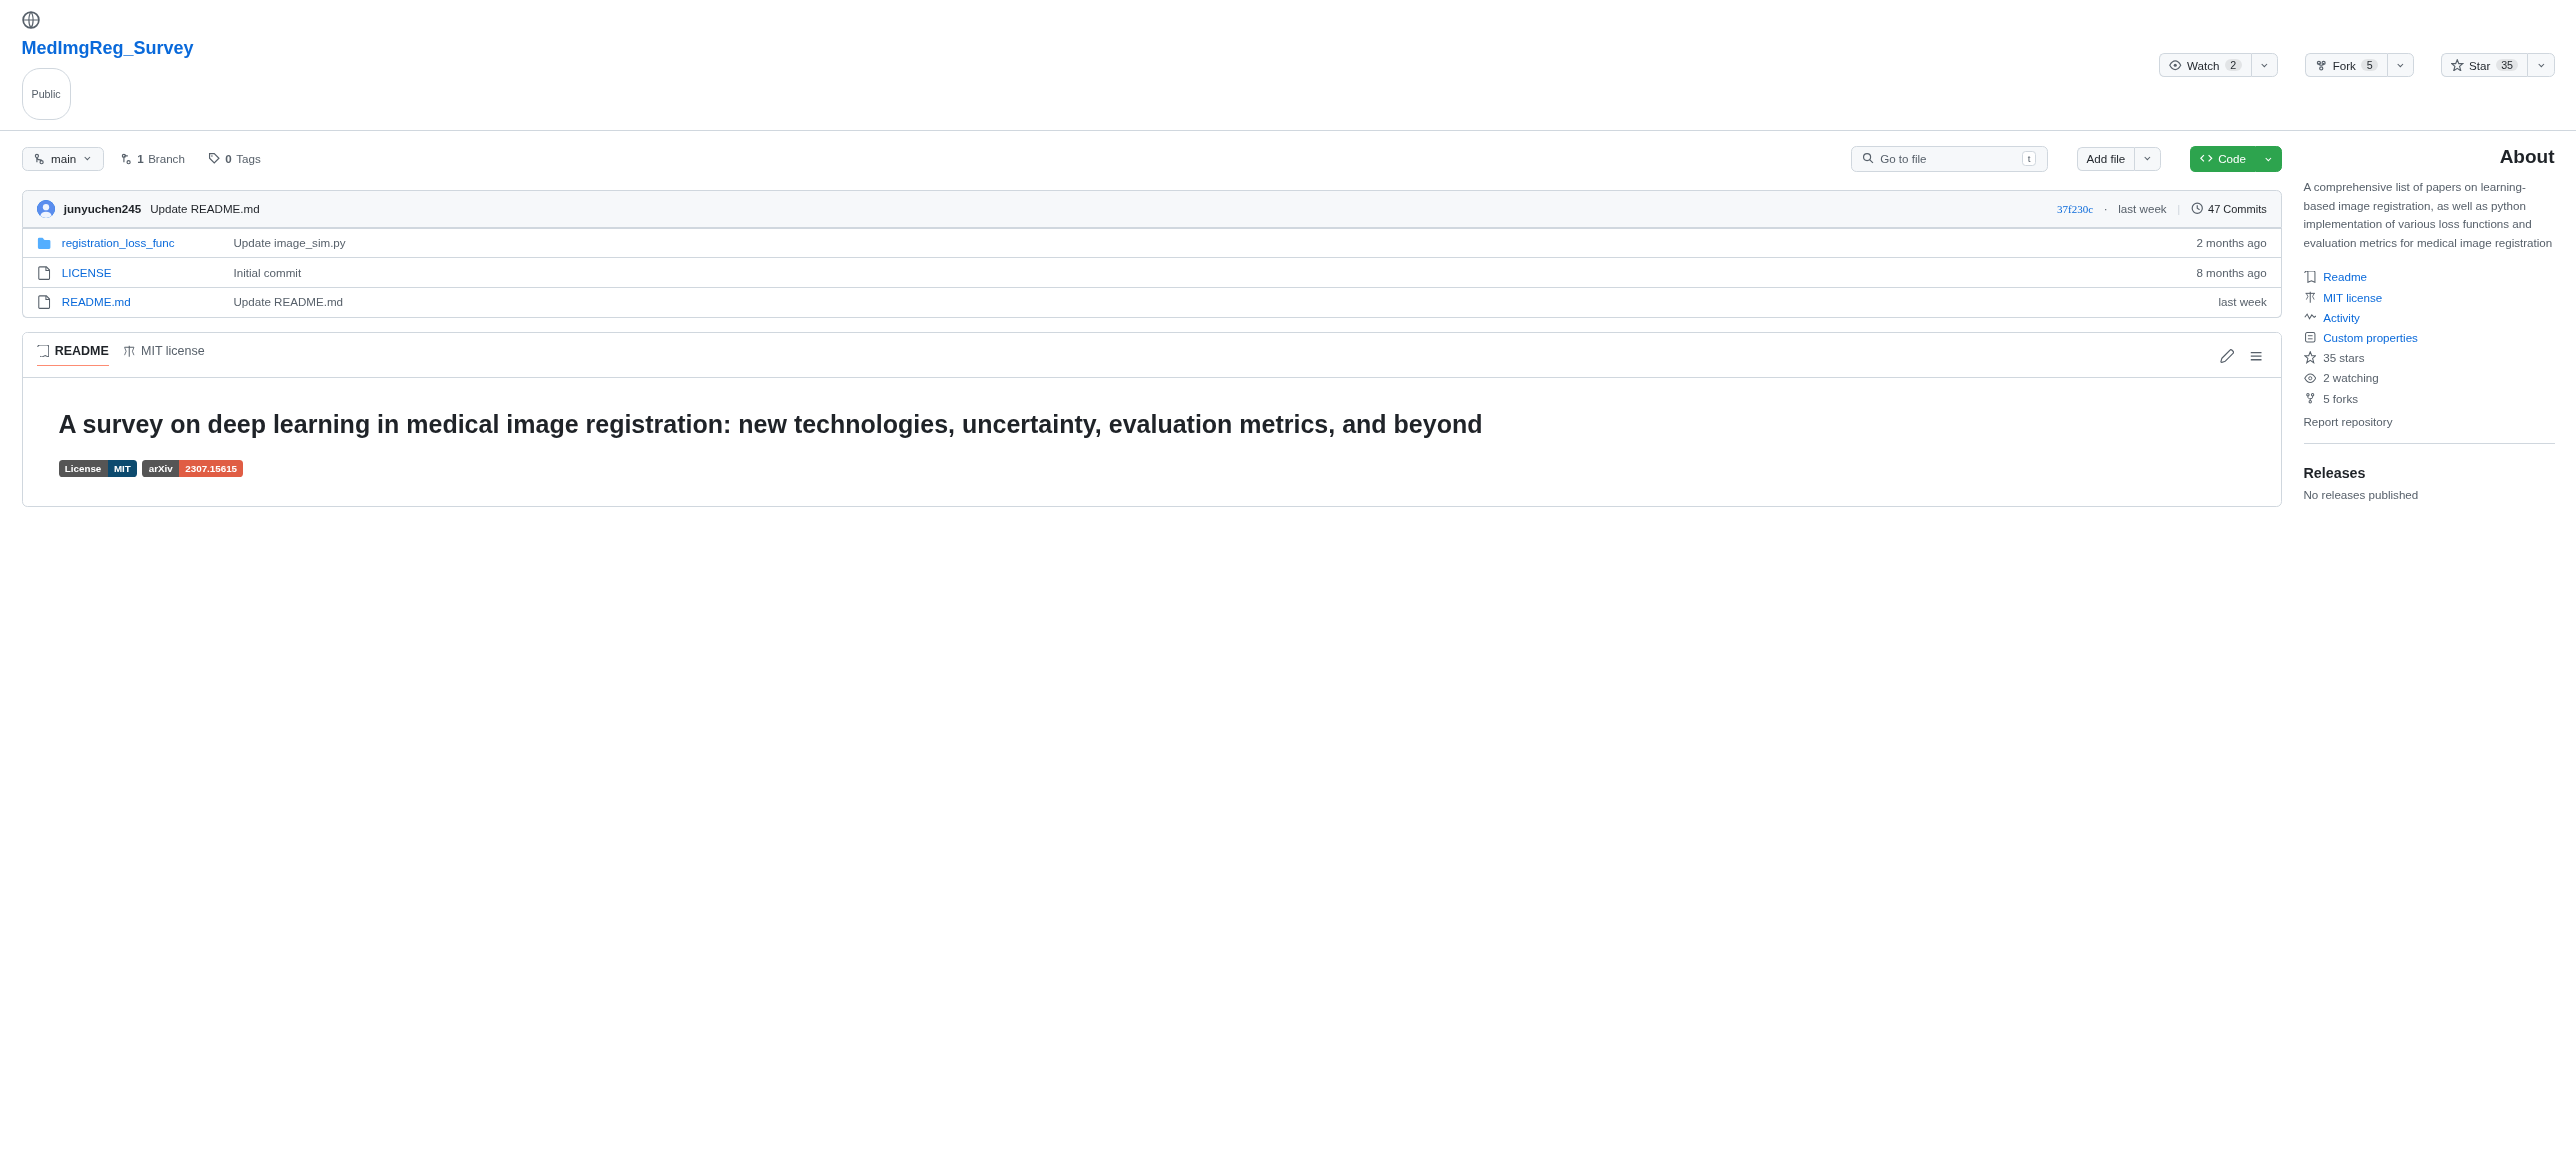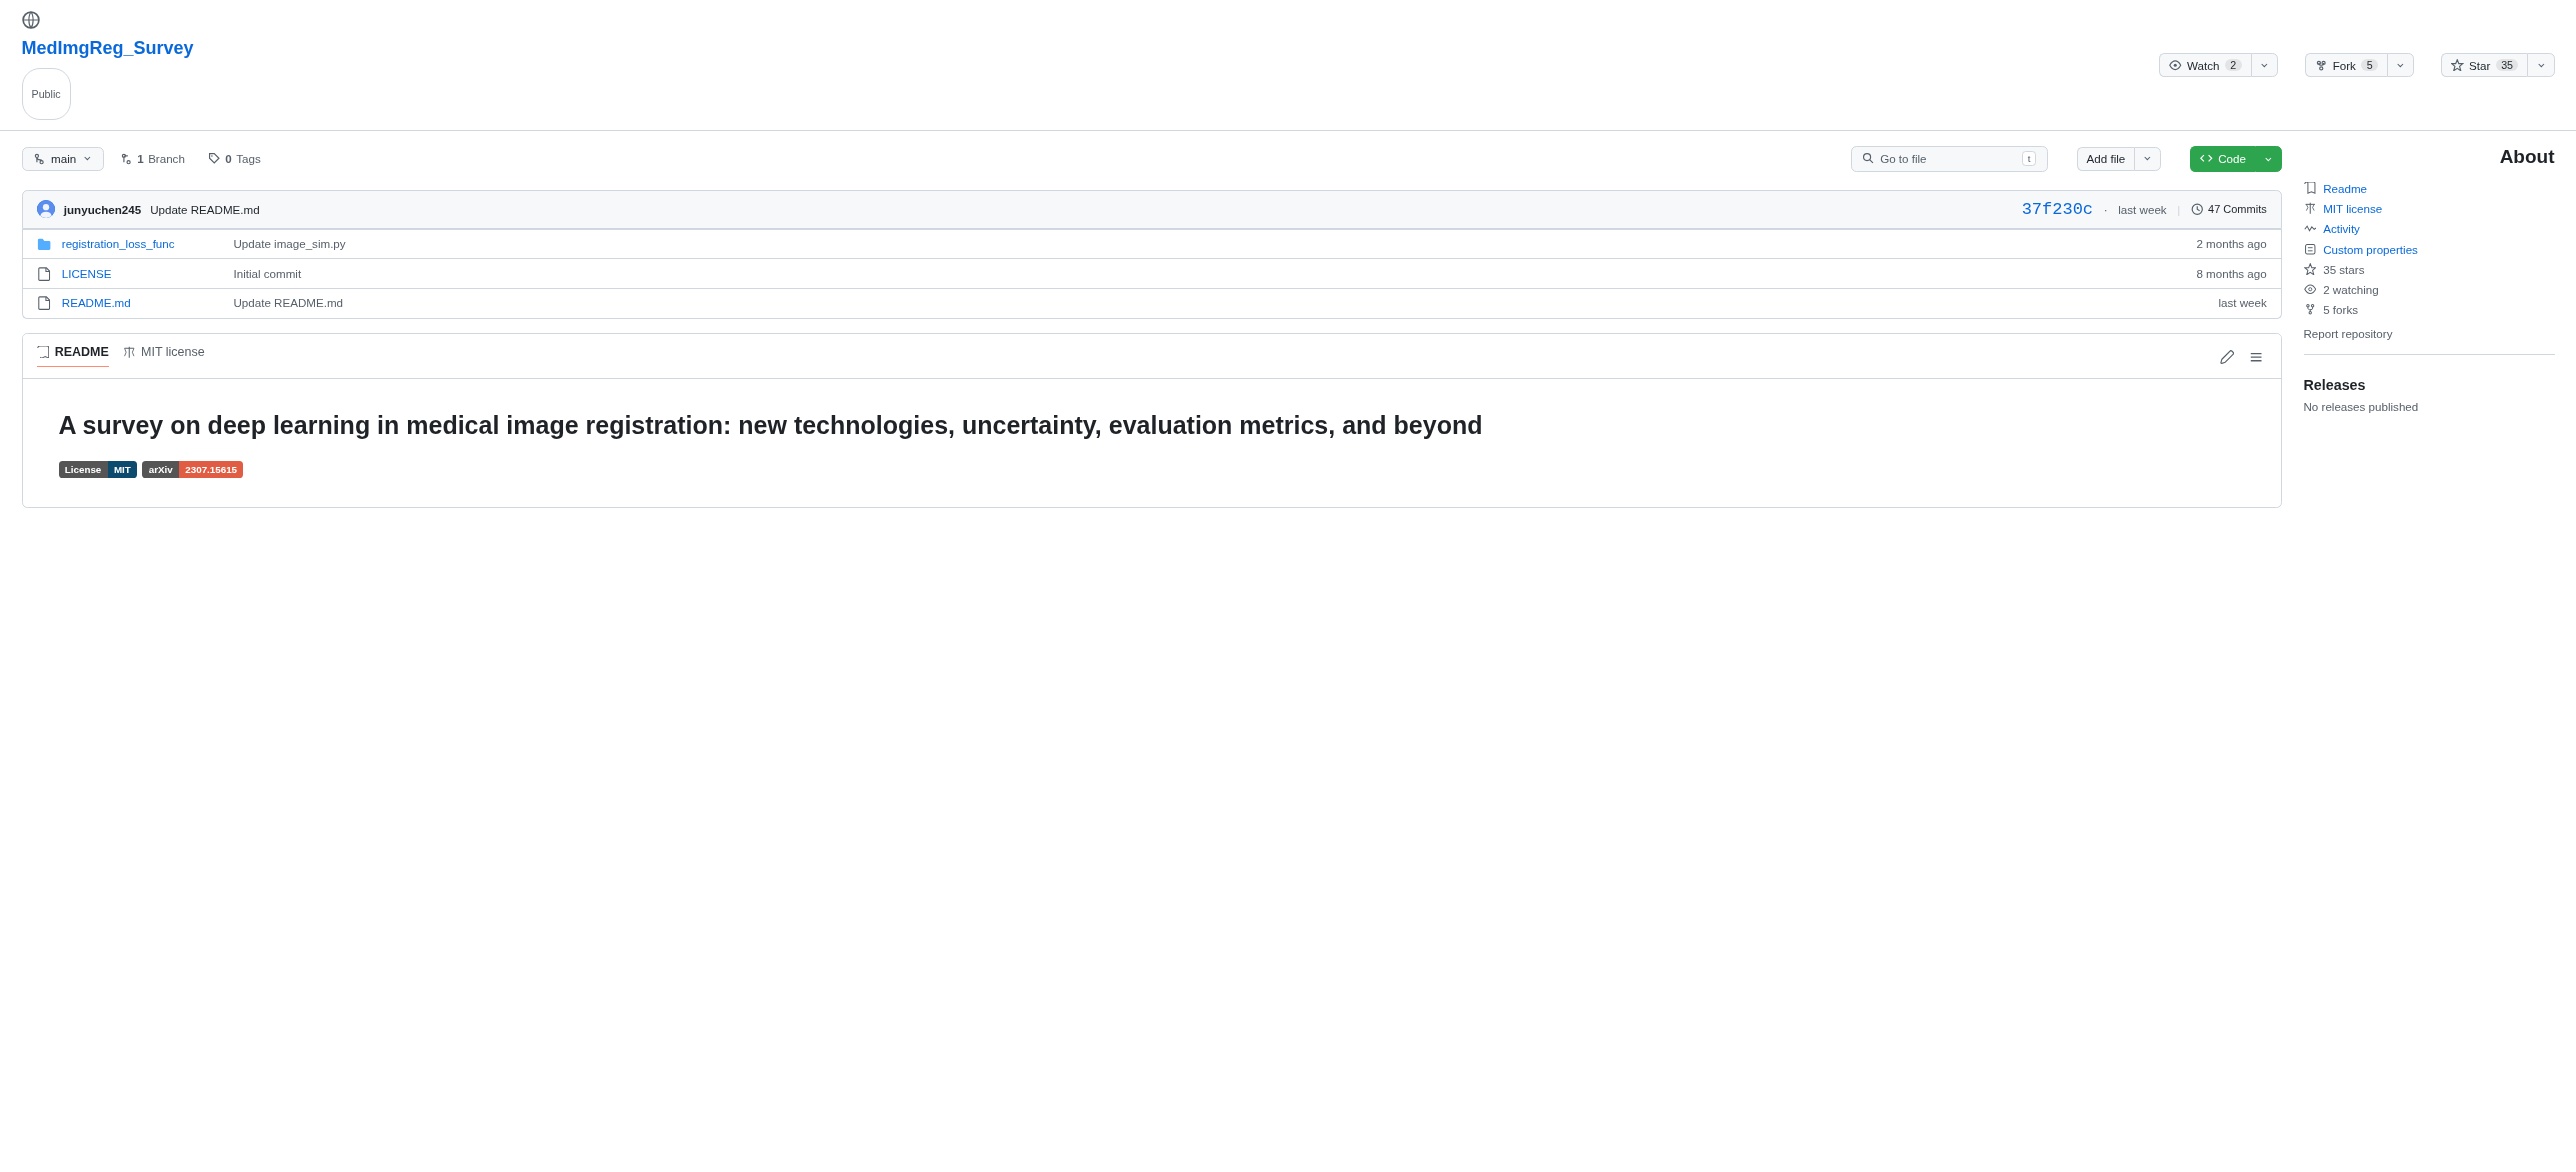--- a/index.html
+++ b/index.html
@@ -356,6 +356,7 @@
 
   <div class="sidebar">
     <h2 class="about-title">About</h2>
+    <p class="about-desc">A comprehensive list of papers on learning-based image registration, as well as python implementation of various loss functions and evaluation metrics for medical image registration</p>
     <ul class="sidebar-links">
       <li class="sidebar-link">
         <svg width="12.5" height="12.5" viewBox="0 0 16 16">

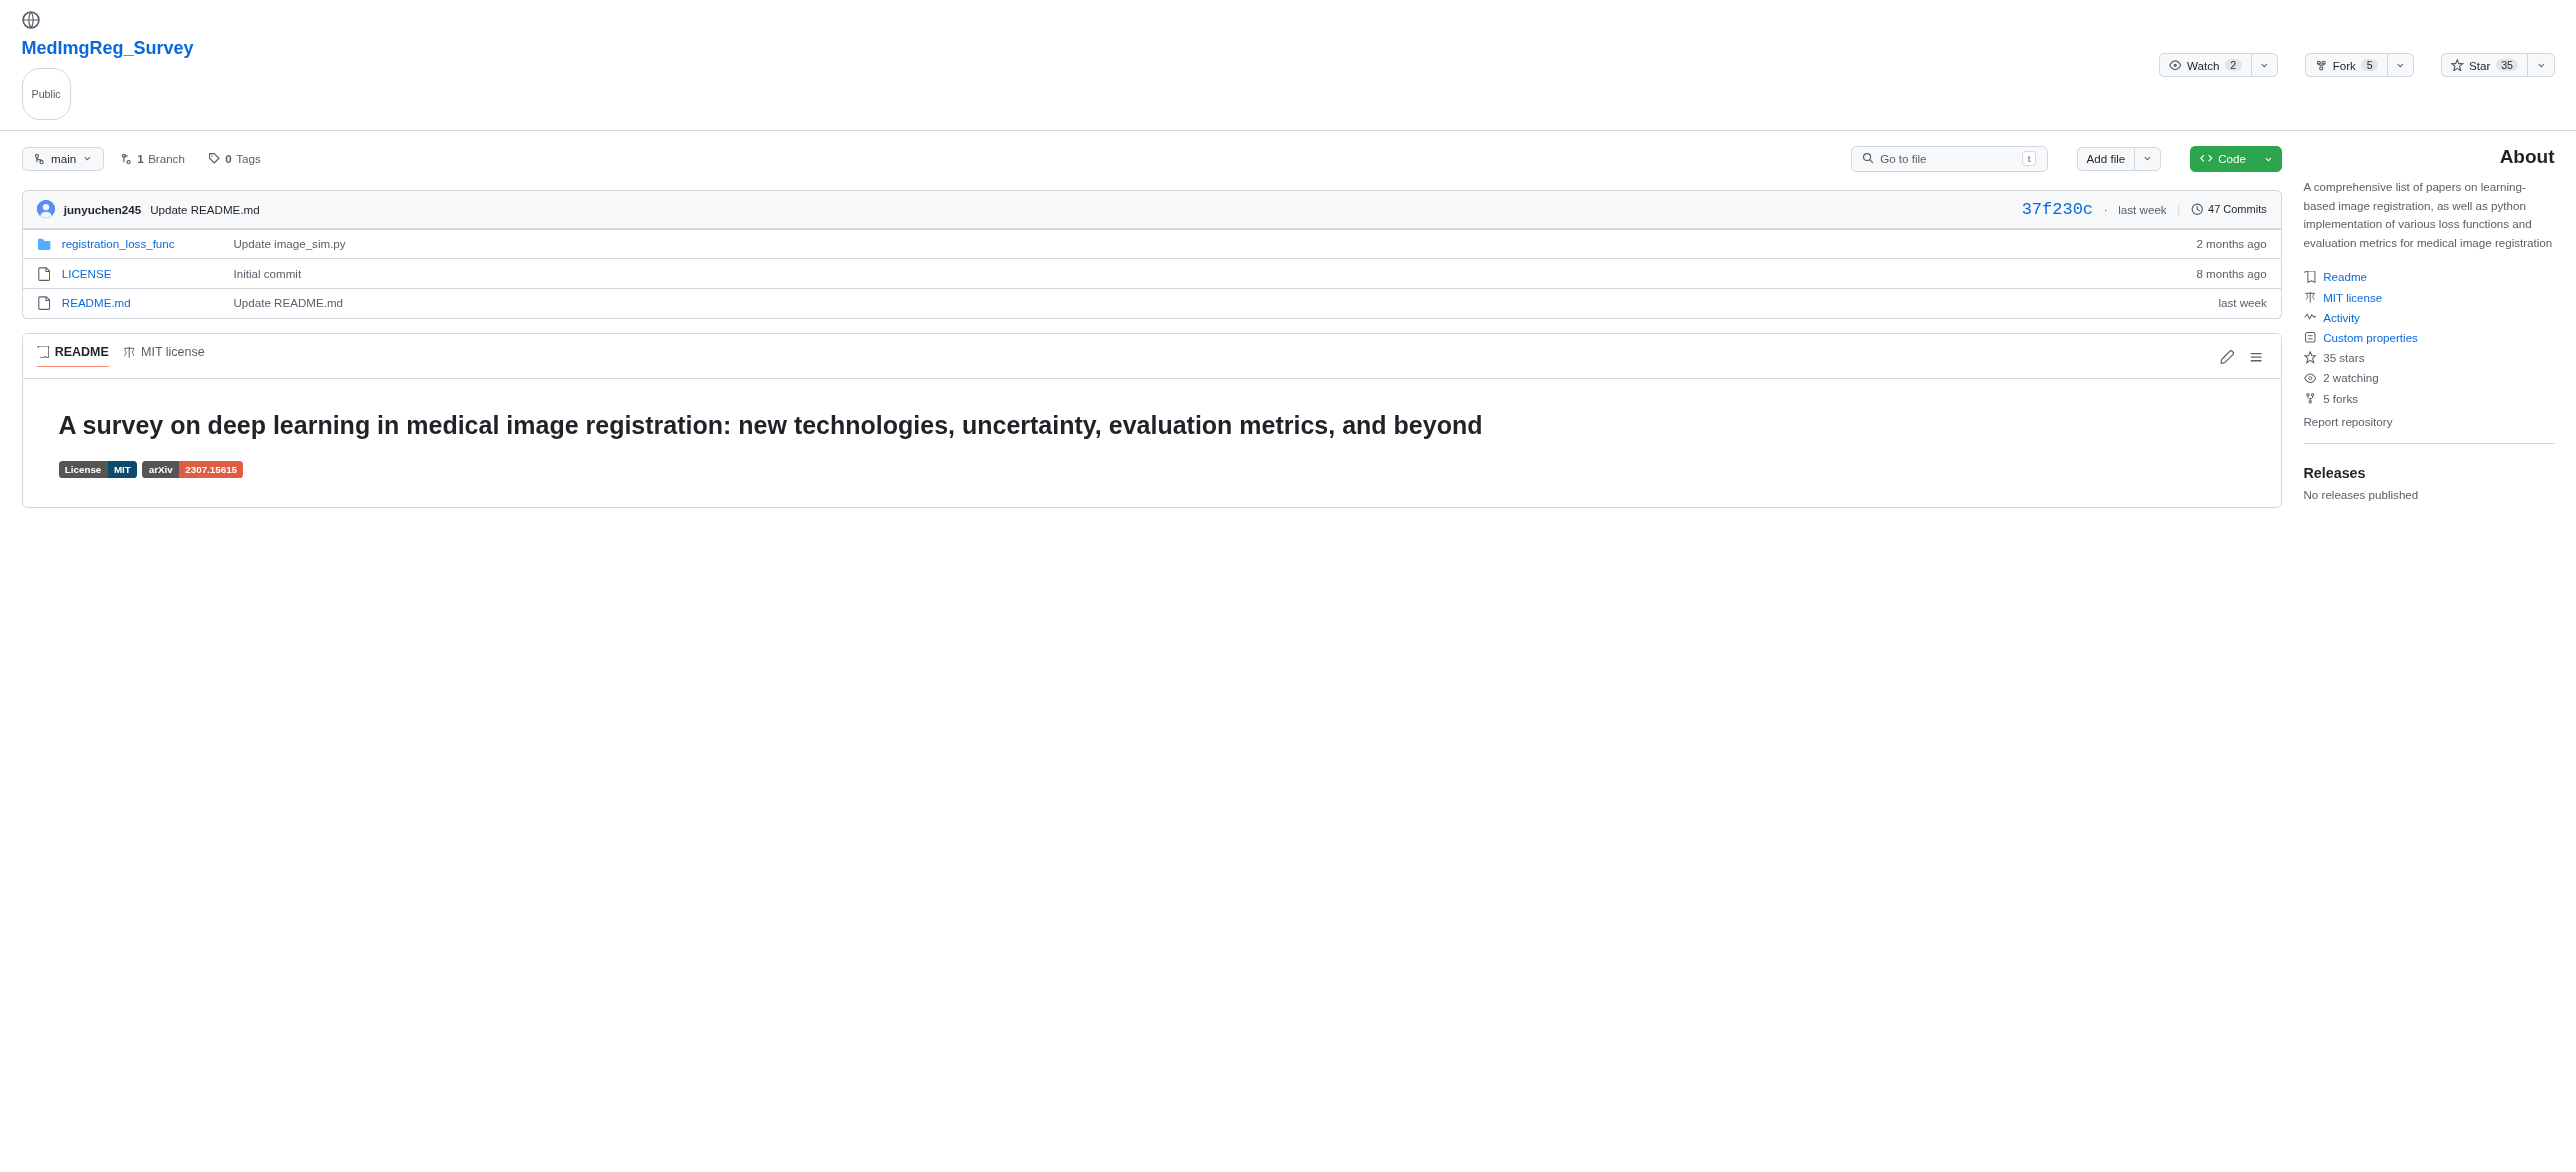--- a/index.html
+++ b/index.html
@@ -81,7 +81,7 @@
     .commit-author { font-weight: 600; font-size: 11.6px; color: #1f2328; }
     .commit-msg { font-size: 11.6px; color: #1f2328; }
     .commit-meta { margin-left: auto; display: flex; align-items: center; gap: 10.7px; color: #57606a; font-size: 11.6px; }
-    .commit-hash { color: #0969da; font-family: Liberation Mono, monospace; font-size: 17px; }
+    .commit-hash { color: #0969da; font-family: Liberation Serif, serif; font-size: 11px; }
     .commits-link { display: flex; align-items: flex-end; gap: 4.5px; color: #1f2328; font-size: 11px; font-weight: 500; cursor: pointer; }
 
     

